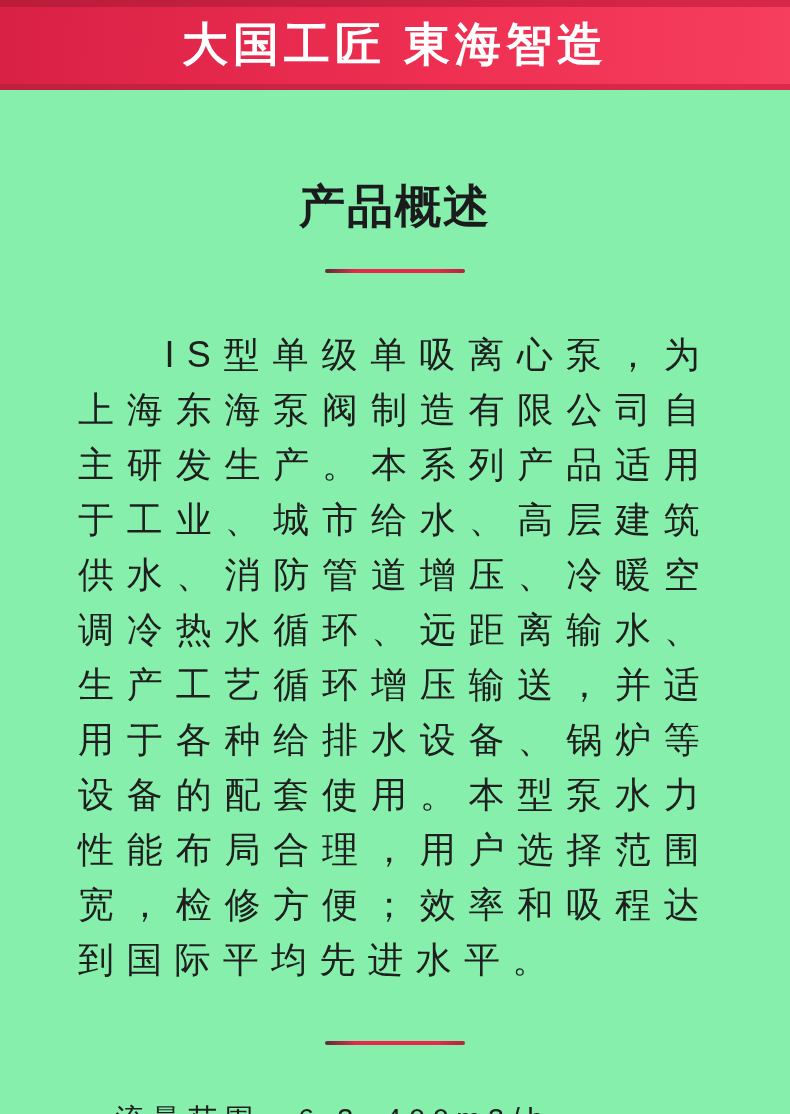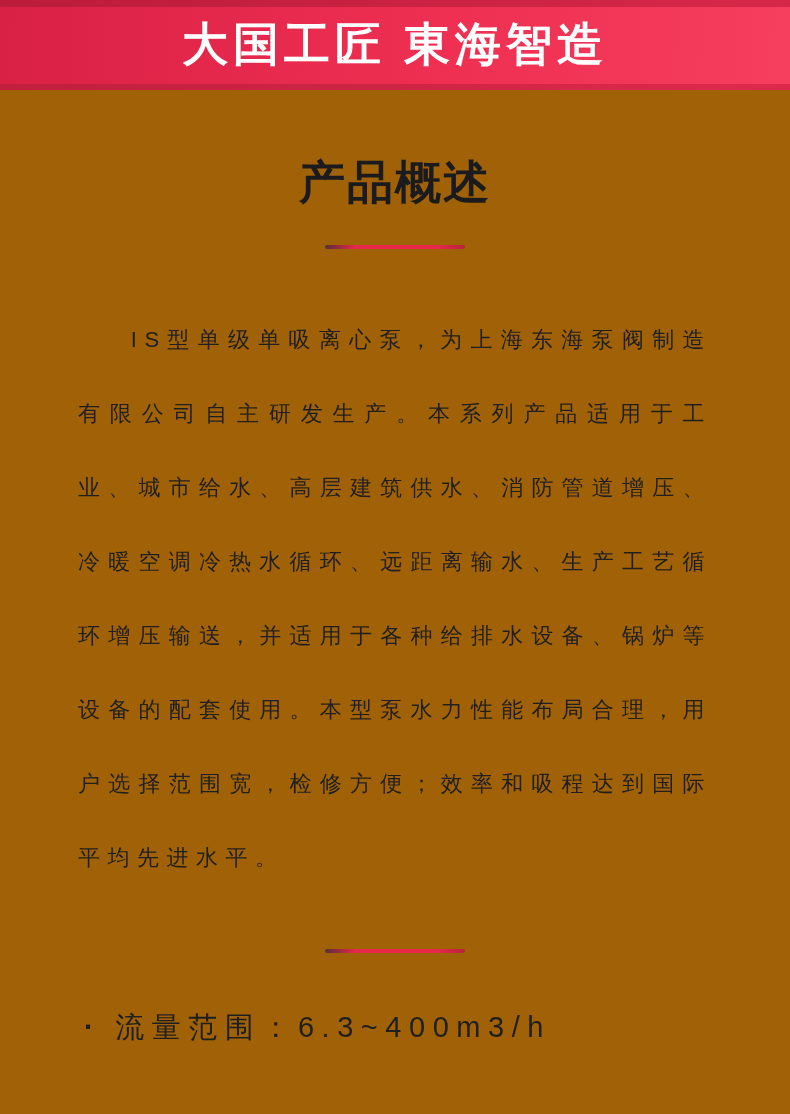--- a/index.html
+++ b/index.html
@@ -13,7 +13,7 @@
     width: 790px;
     height: 1114px;
     margin: 0 auto;
-    background: #a16207;
+    background: #86efac;
     overflow: hidden;
     color: #1f1f1f;
   }

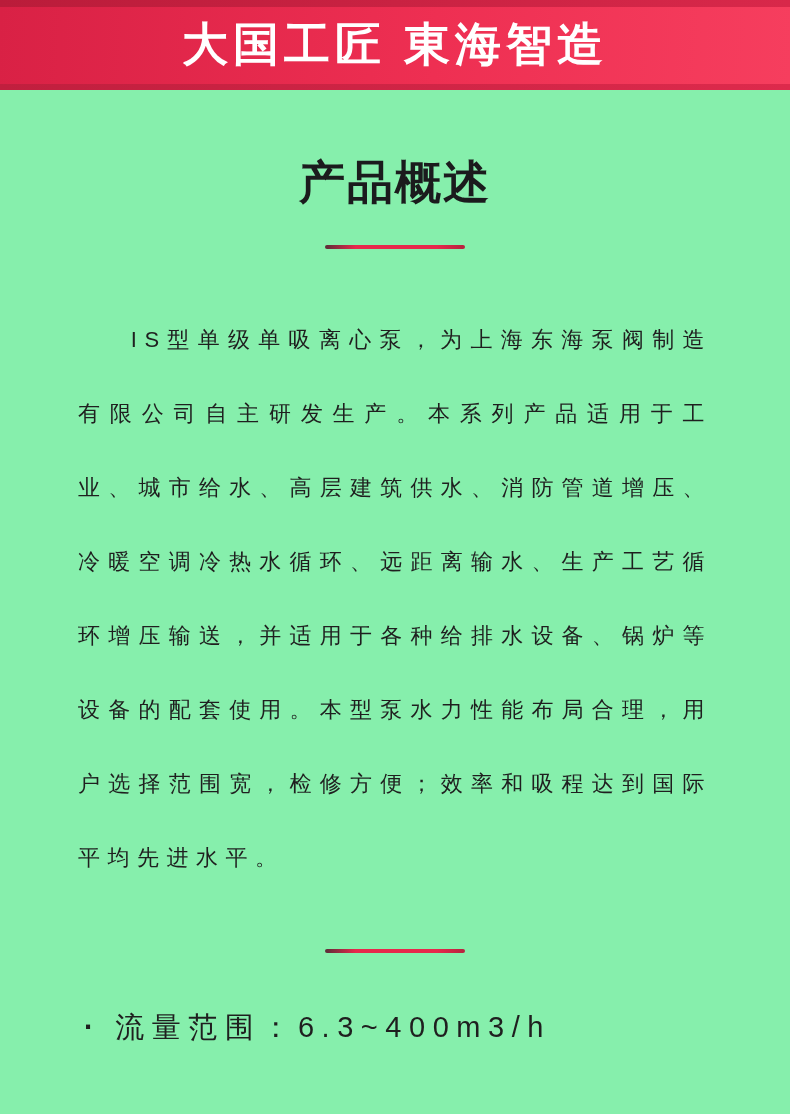--- a/index.html
+++ b/index.html
@@ -53,7 +53,7 @@
   }
 
   
-  .section-overview { margin-top: 62px; }
+  .section-overview { margin-top: 86px; }
   .section-conditions { margin-top: 54px; }
   .section-title {
     text-align: center;

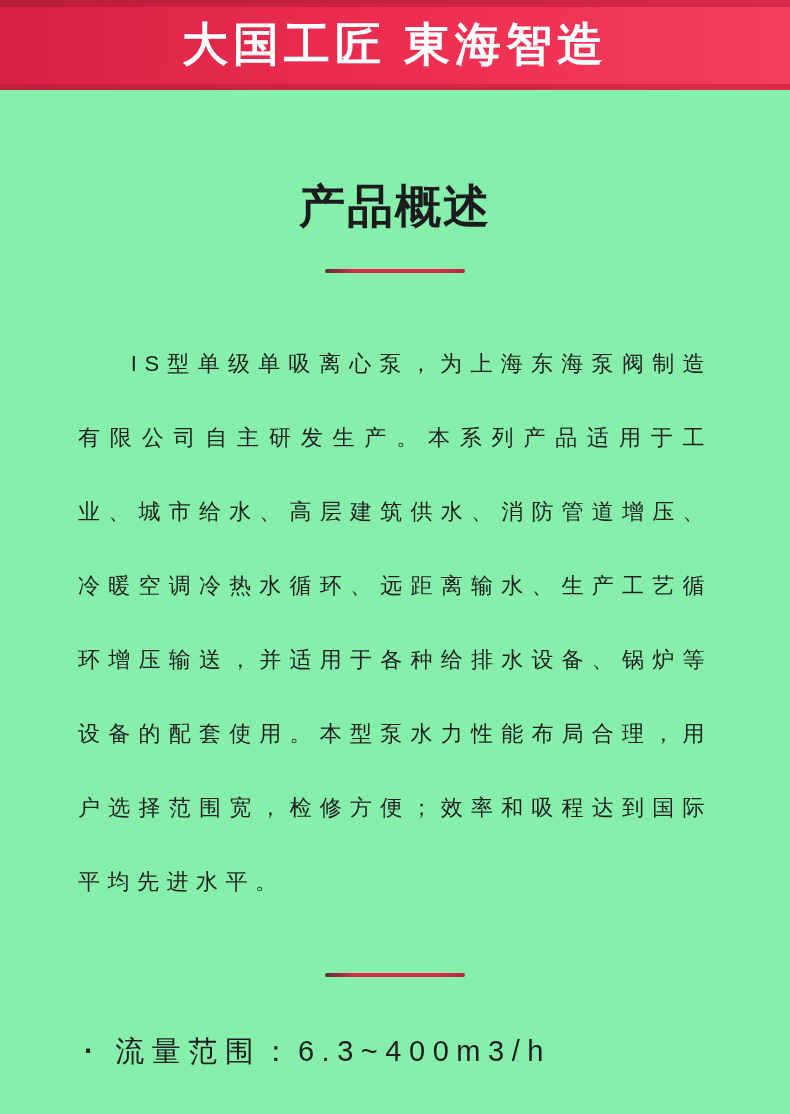--- a/index.html
+++ b/index.html
@@ -74,8 +74,8 @@
   .overview-paragraph {
     width: 634px;
     margin: 54px auto 0 auto;
-    font-size: 22px;
-    line-height: 74px;
+    font-size: 36px;
+    line-height: 55px;
     letter-spacing: 0.34em;
     text-align: justify;
     text-indent: 2.4em;

